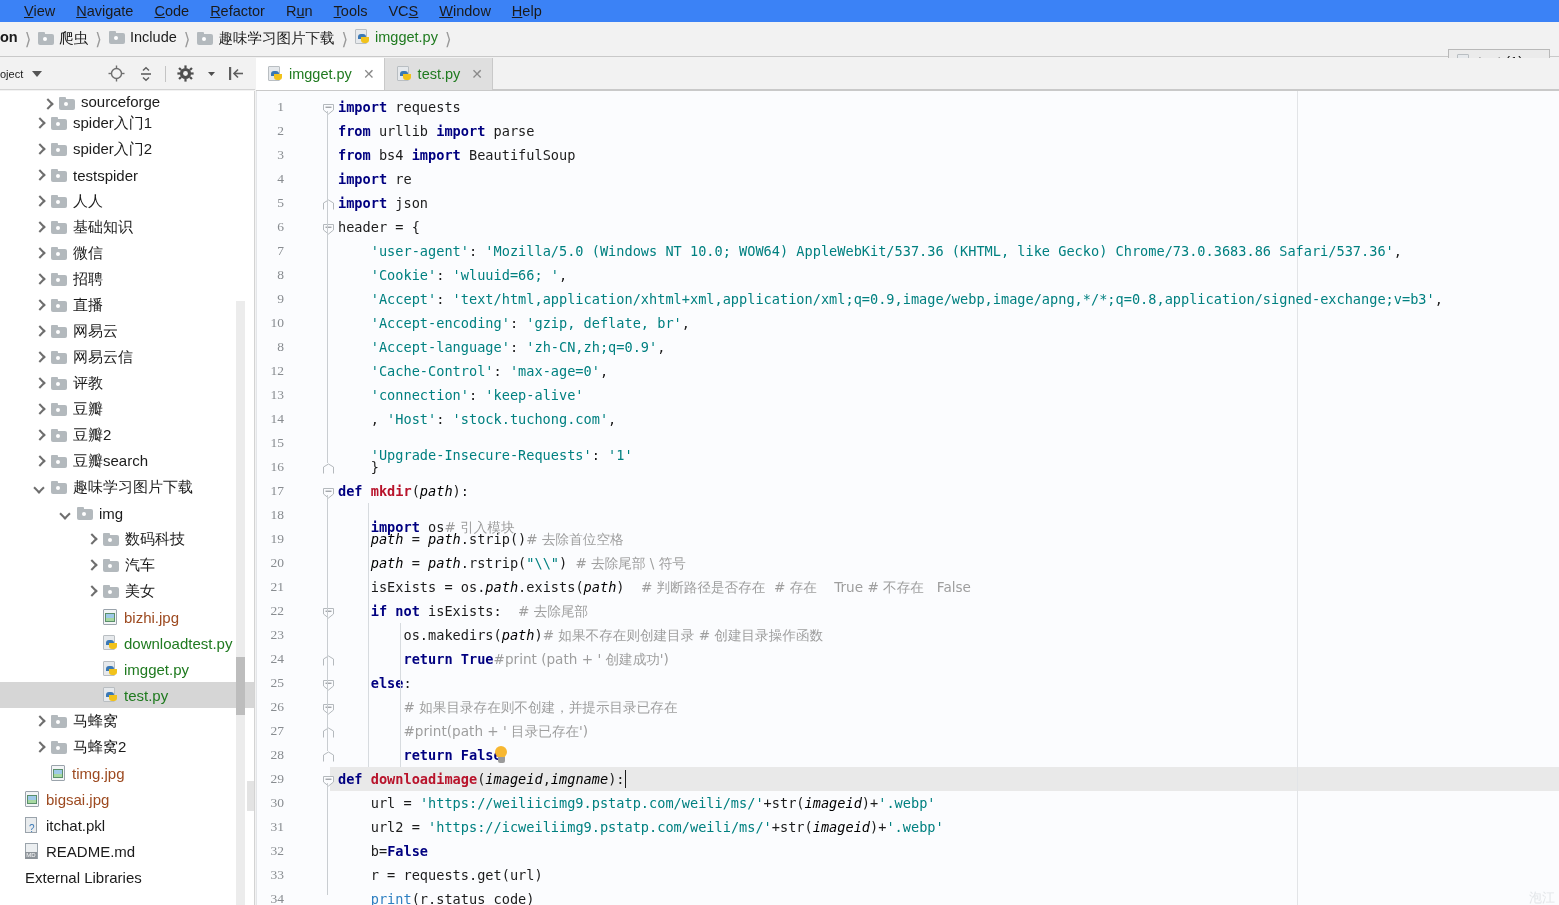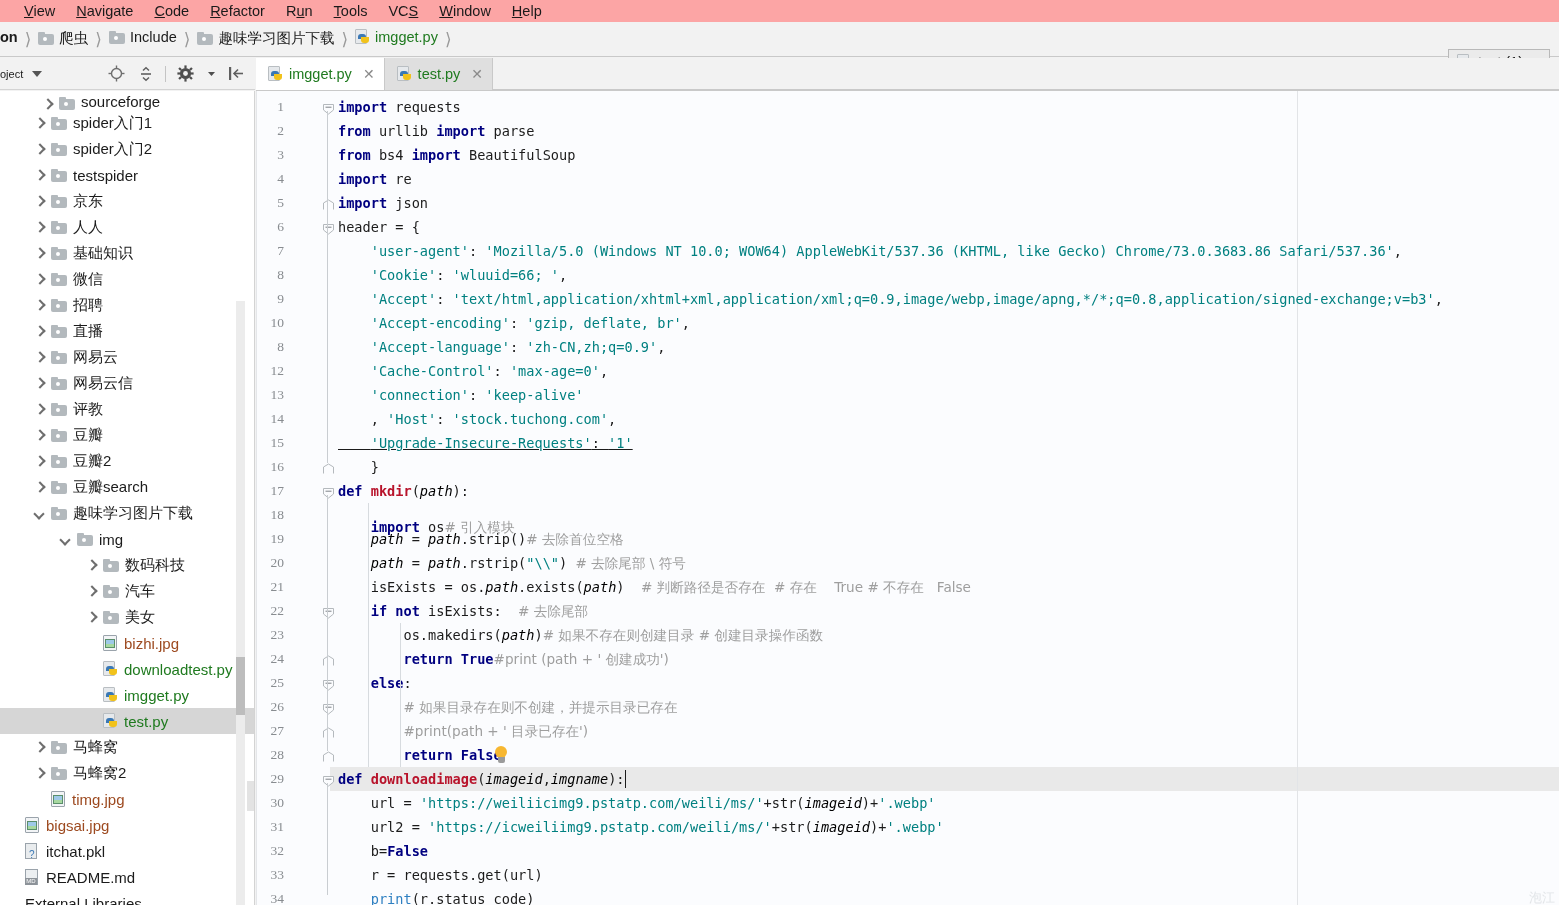--- a/index.html
+++ b/index.html
@@ -15,7 +15,7 @@
   
   .menubar {
     position: absolute; left: 0; top: 0; width: 1559px; height: 22px;
-    background: #fca5a5; display: flex; align-items: center;
+    background: #3b82f6; display: flex; align-items: center;
     padding-left: 14px; gap: 0px;
   }
   .menu-item {

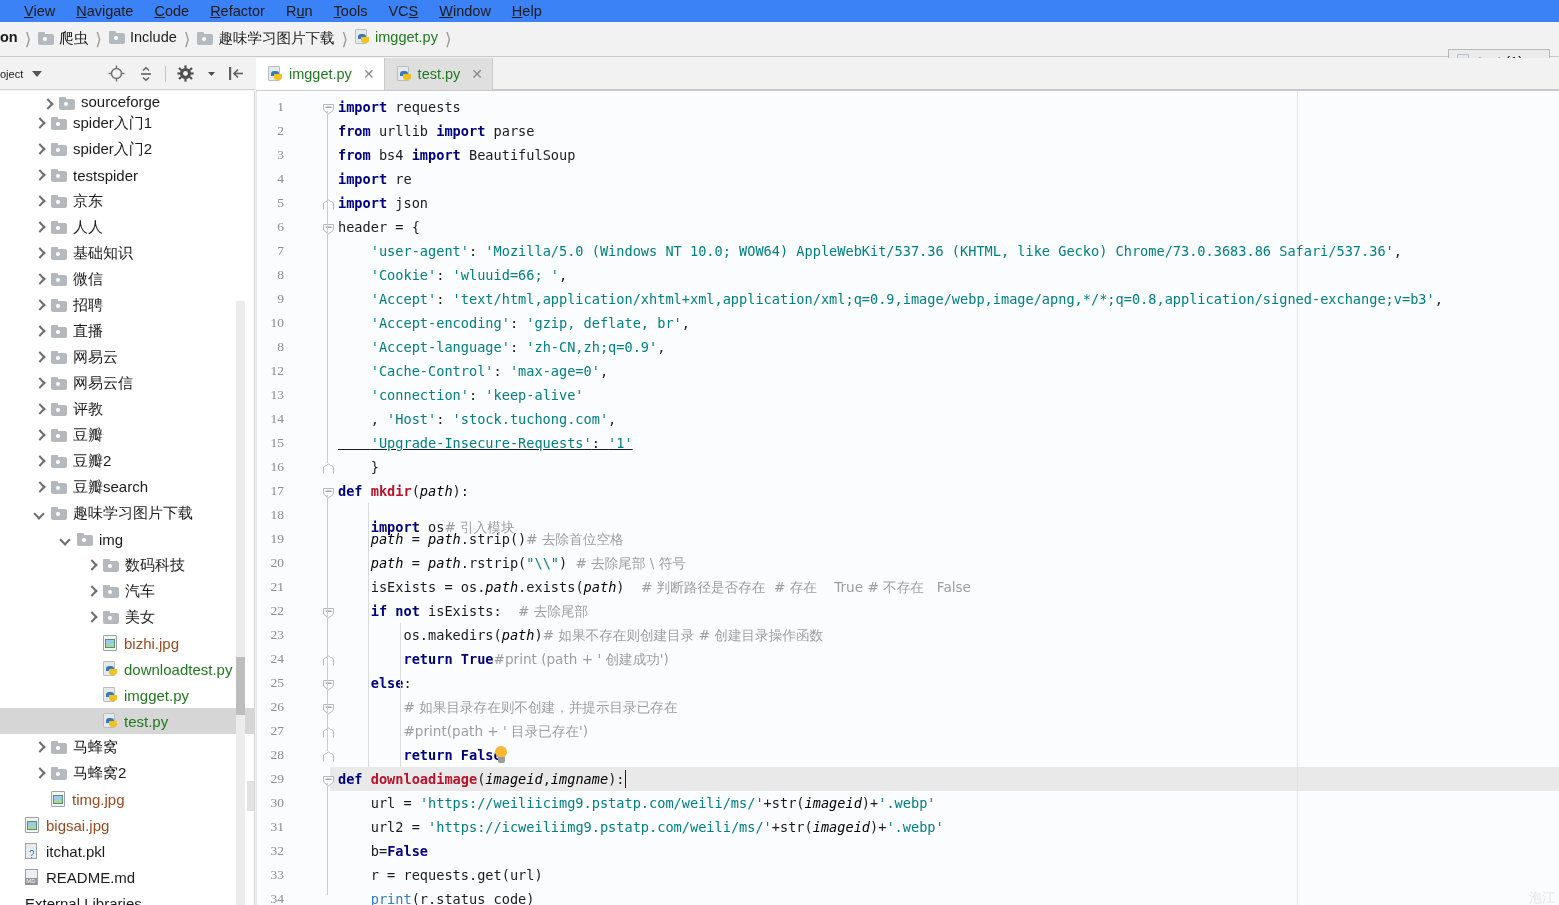--- a/index.html
+++ b/index.html
@@ -343,15 +343,6 @@
             <span class="b"></span>
             <span class="d"></span>
           </span>
-          <span class="name">京东</span>
-        </div>
-        <div class="trow" style="padding-left: 34px;">
-          <span class="arrow right"></span>
-          <span class="ico-folder">
-            <span class="t"></span>
-            <span class="b"></span>
-            <span class="d"></span>
-          </span>
           <span class="name">人人</span>
         </div>
         <div class="trow" style="padding-left: 34px;">

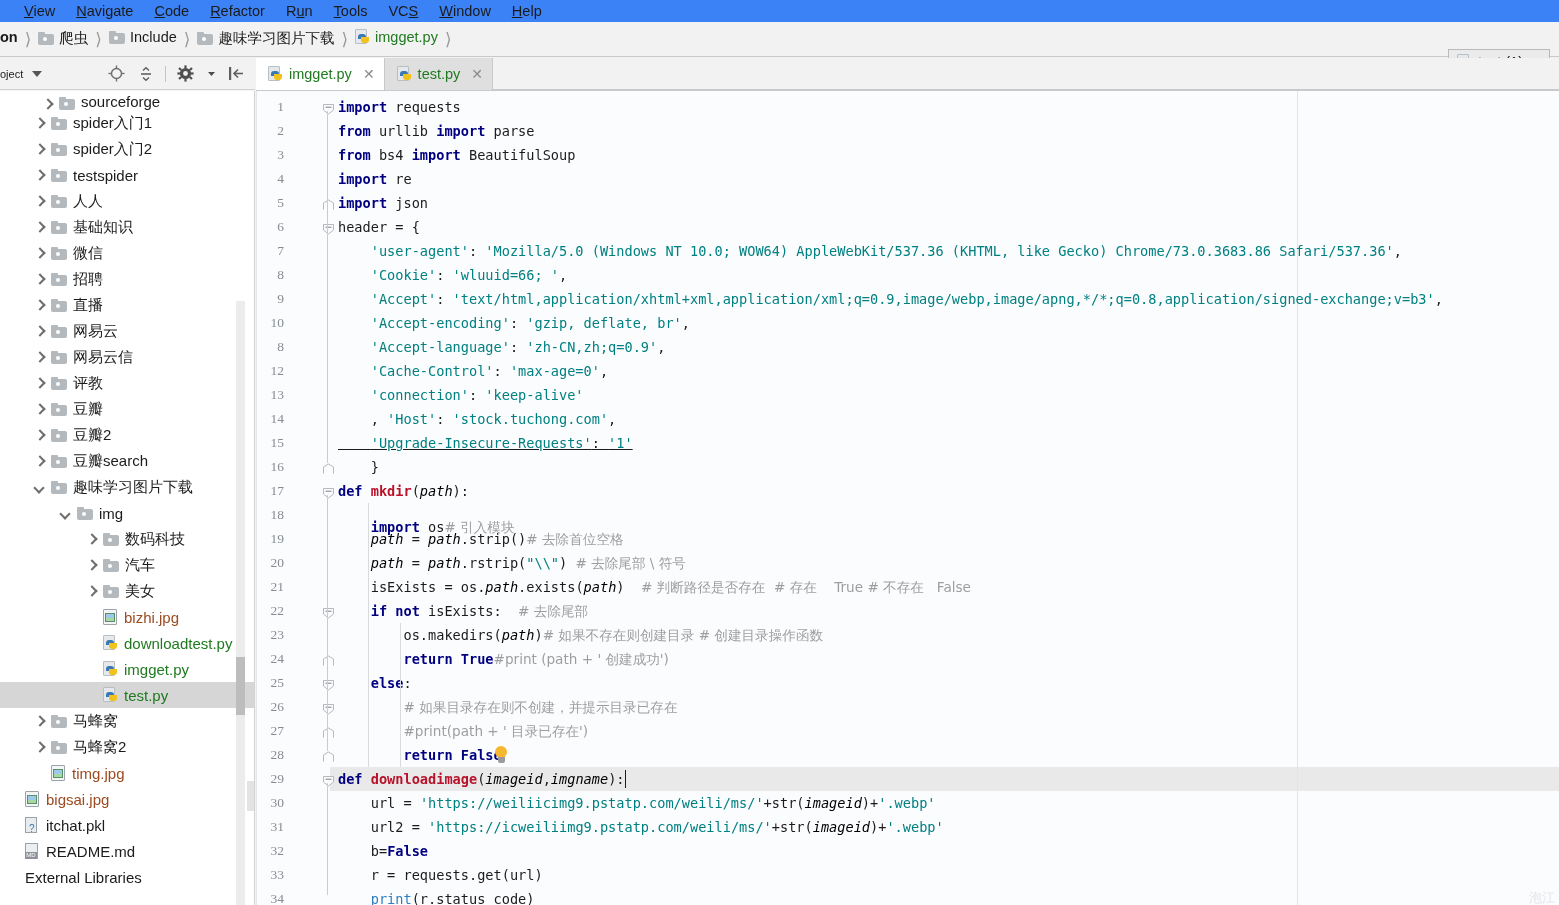--- a/index.html
+++ b/index.html
@@ -711,7 +711,7 @@
           <div class="cl" style="top: 268px; left: 8px;"><span class="plain">    </span><span class="str">'Cache-Control'</span><span class="plain">: </span><span class="str">'max-age=0'</span><span class="plain">,</span></div>
           <div class="cl" style="top: 292px; left: 8px;"><span class="plain">    </span><span class="str">'connection'</span><span class="plain">: </span><span class="str">'keep-alive'</span></div>
           <div class="cl" style="top: 316px; left: 8px;"><span class="plain">    , </span><span class="str">'Host'</span><span class="plain">: </span><span class="str">'stock.tuchong.com'</span><span class="plain">,</span></div>
-          <div class="cl" style="top: 340px; left: 8px; text-decoration: underline;"><span class="plain">    </span><span class="str">'Upgrade-Insecure-Requests'</span><span class="plain">: </span><span class="str">'1'</span></div>
+          <div class="cl" style="top: 352px; left: 8px;"><span class="plain">    </span><span class="str">'Upgrade-Insecure-Requests'</span><span class="plain">: </span><span class="str">'1'</span></div>
           <div class="cl" style="top: 364px; left: 8px;"><span class="plain">    }</span></div>
           <div class="cl" style="top: 388px; left: 8px;"><span class="kw">def</span><span class="plain"> </span><span class="fn">mkdir</span><span class="plain">(</span><span class="param">path</span><span class="plain">):</span></div>
           <div class="cl" style="top: 412px; left: 8px; margin-top: 12px;"><span class="plain">    </span><span class="kw">import</span><span class="plain"> </span><span class="plain">os</span><span class="cmt cmt-cn"># 引入模块</span></div>

